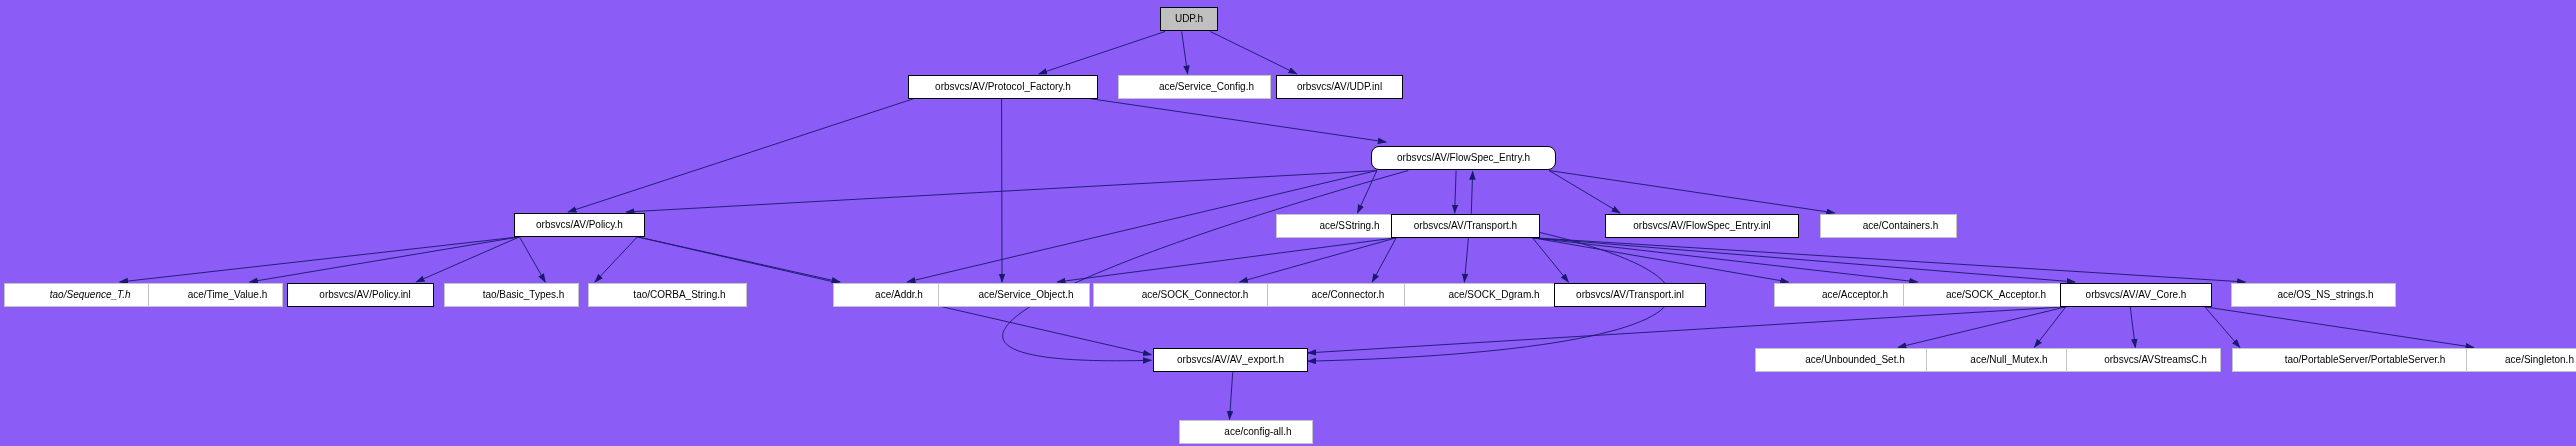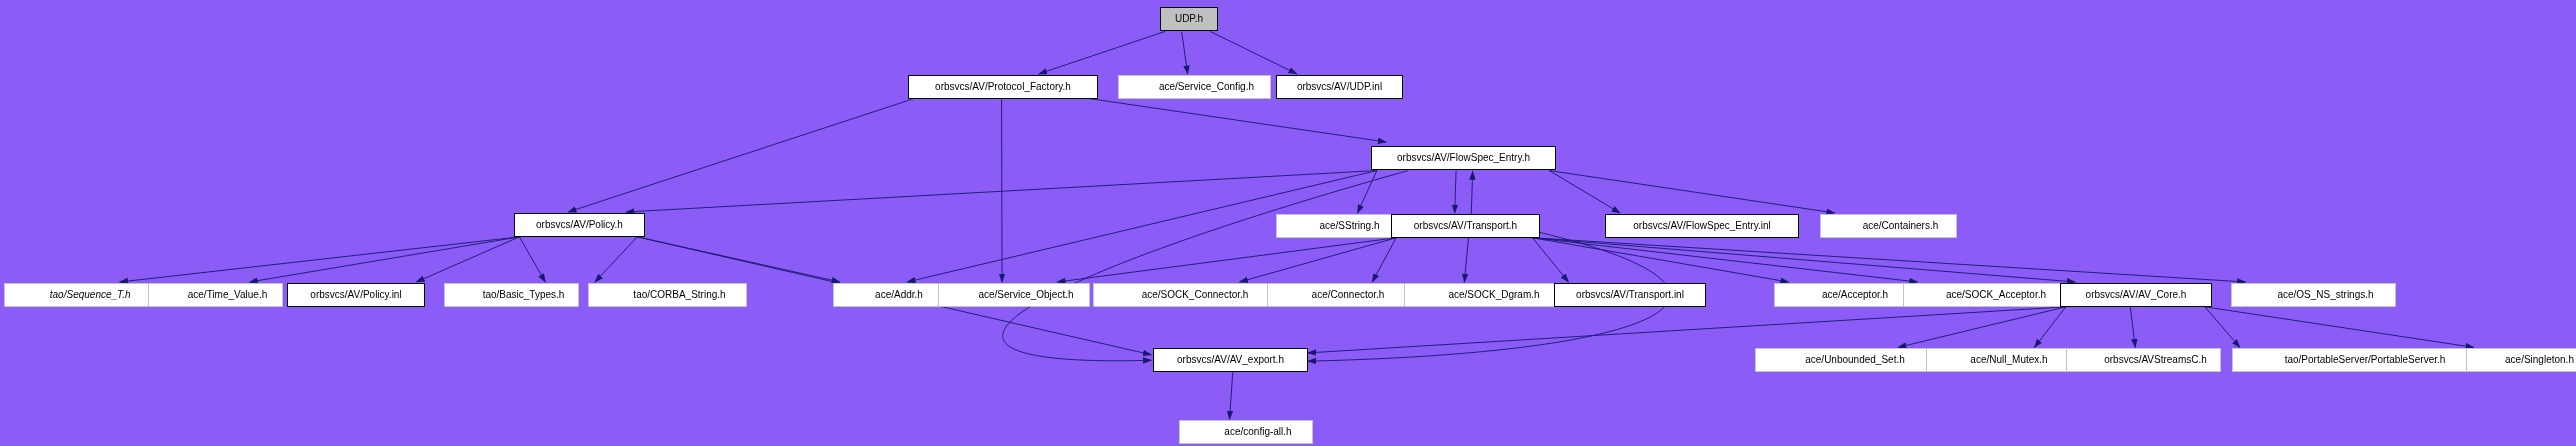--- a/index.html
+++ b/index.html
@@ -69,7 +69,7 @@
       <div class="node internal" style="left: 908px; top: 75px; width: 188px;">orbsvcs/AV/Protocol_Factory.h</div>
       <div class="node external" style="left: 1118px; top: 75px; width: 127px;">ace/Service_Config.h</div>
       <div class="node internal" style="left: 1276px; top: 75px; width: 125px;">orbsvcs/AV/UDP.inl</div>
-      <div class="node internal" style="left: 1371px; top: 146px; width: 183px;">orbsvcs/AV/FlowSpec_Entry.h</div>
+      <div class="node internal" style="left: 1371px; top: 146px; width: 183px; border-radius: 8px;">orbsvcs/AV/FlowSpec_Entry.h</div>
       <div class="node internal" style="left: 514px; top: 213px; width: 129px;">orbsvcs/AV/Policy.h</div>
       <div class="node external" style="left: 1276px; top: 214px; width: 97px;">ace/SString.h</div>
       <div class="node internal" style="left: 1391px; top: 214px; width: 147px;">orbsvcs/AV/Transport.h</div>

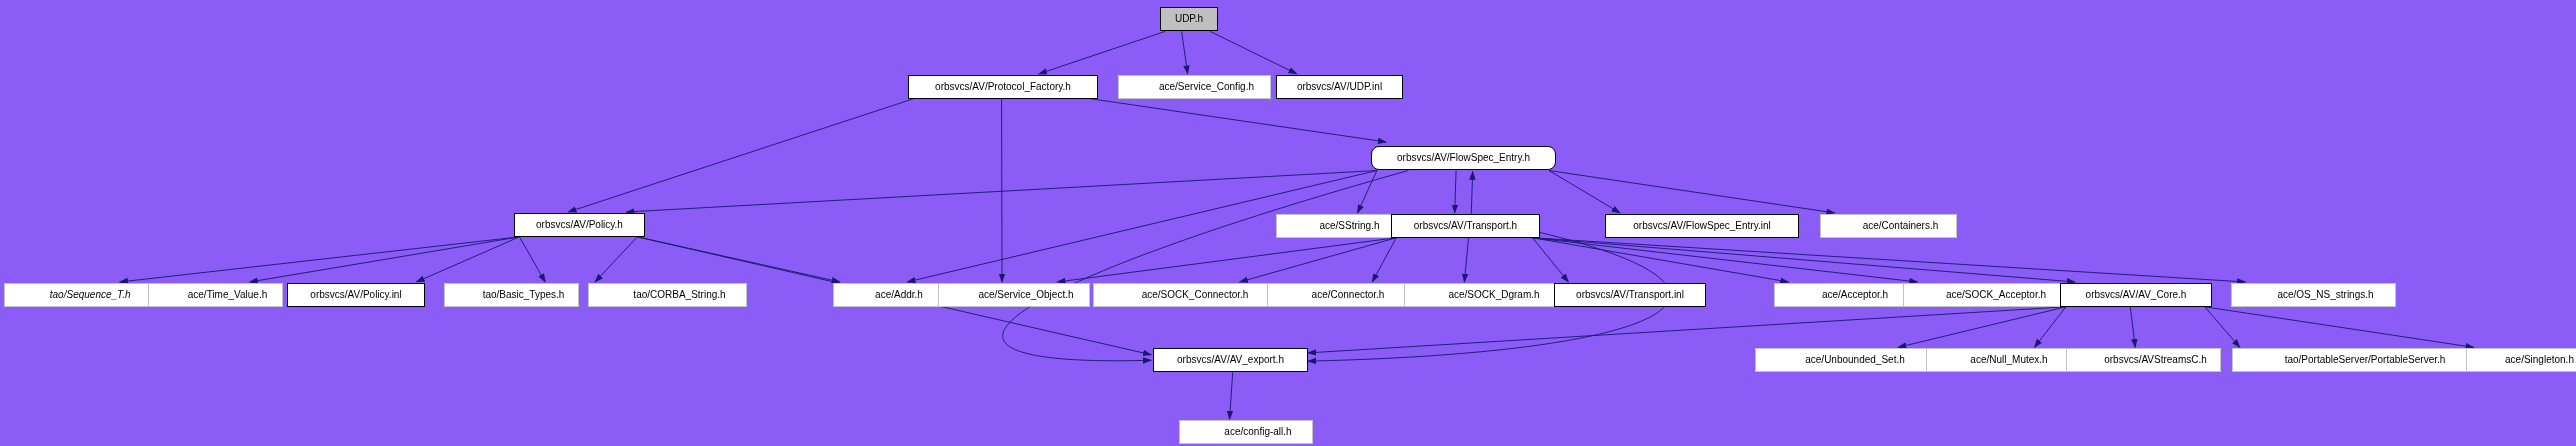--- a/index.html
+++ b/index.html
@@ -77,7 +77,7 @@
       <div class="node external" style="left: 1820px; top: 214px; width: 111px; text-align: center;">ace/Containers.h</div>
       <div class="node external" style="left: 3.7px; top: 283px; width: 123px; font-style: italic;">tao/Sequence_T.h</div>
       <div class="node external" style="left: 148px; top: 283px; width: 109px;">ace/Time_Value.h</div>
-      <div class="node internal" style="left: 287px; top: 283px; width: 136px;">orbsvcs/AV/Policy.inl</div>
+      <div class="node internal" style="left: 287px; top: 283px; width: 136px; padding-left: 9px;">orbsvcs/AV/Policy.inl</div>
       <div class="node external" style="left: 444px; top: 283px; width: 109px;">tao/Basic_Types.h</div>
       <div class="node external" style="left: 588px; top: 283px; width: 133px;">tao/CORBA_String.h</div>
       <div class="node external" style="left: 833px; top: 283px; width: 82px;">ace/Addr.h</div>

